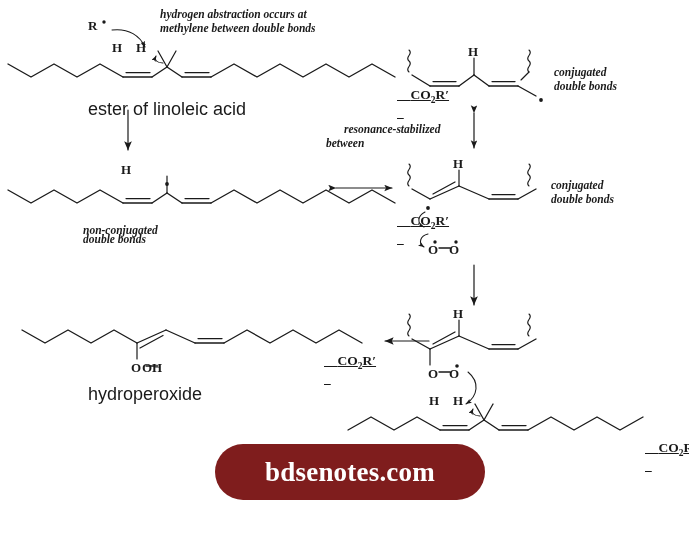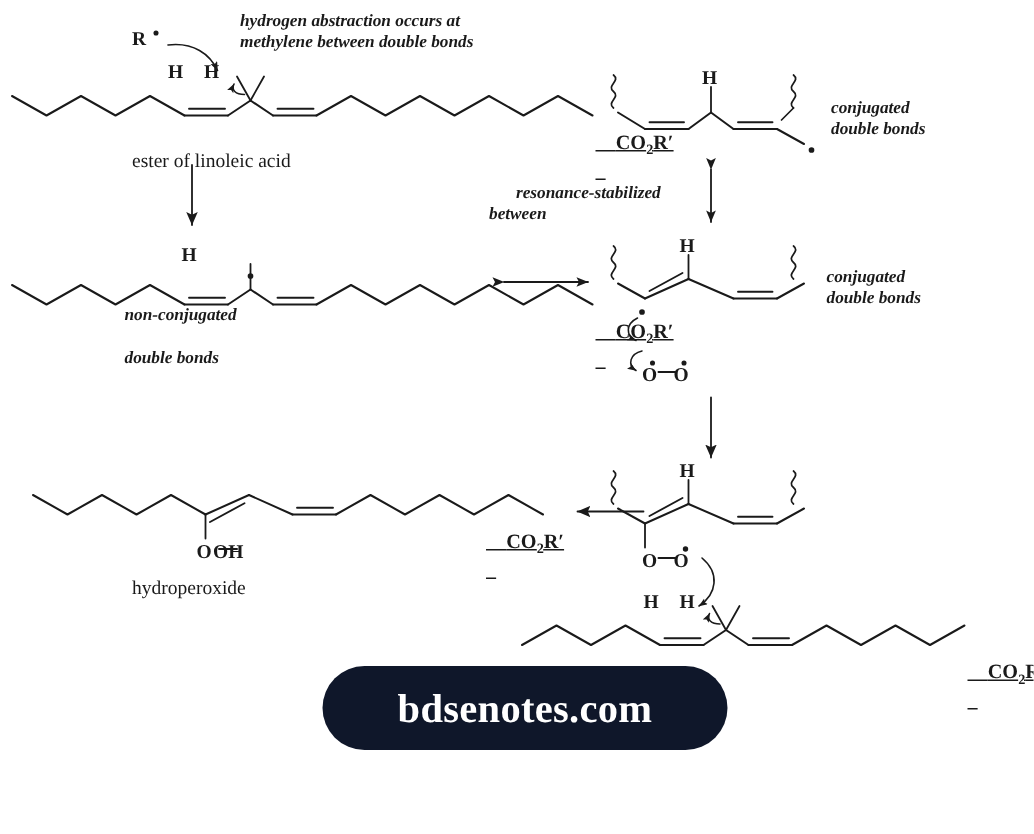--- a/index.html
+++ b/index.html
@@ -15,7 +15,7 @@
 
   .lbl{position:absolute;white-space:pre;color:#1a1a1a;}
   .it{font-style:italic;font-weight:bold;font-family:"Liberation Serif",serif;font-size:11.5px;line-height:13.5px;}
-  .pl{font-style:normal;font-weight:normal;font-family:Liberation Serif, serif;font-size:13px;}
+  .pl{font-style:normal;font-weight:normal;font-family:Liberation Sans, sans-serif;font-size:18px;}
   .atom{font-weight:bold;font-family:"Liberation Serif",serif;font-size:13px;}
   .formula{font-weight:bold;font-family:"Liberation Serif",serif;font-size:13.5px;text-decoration:underline;}
   .formula sub{font-size:9.5px;}

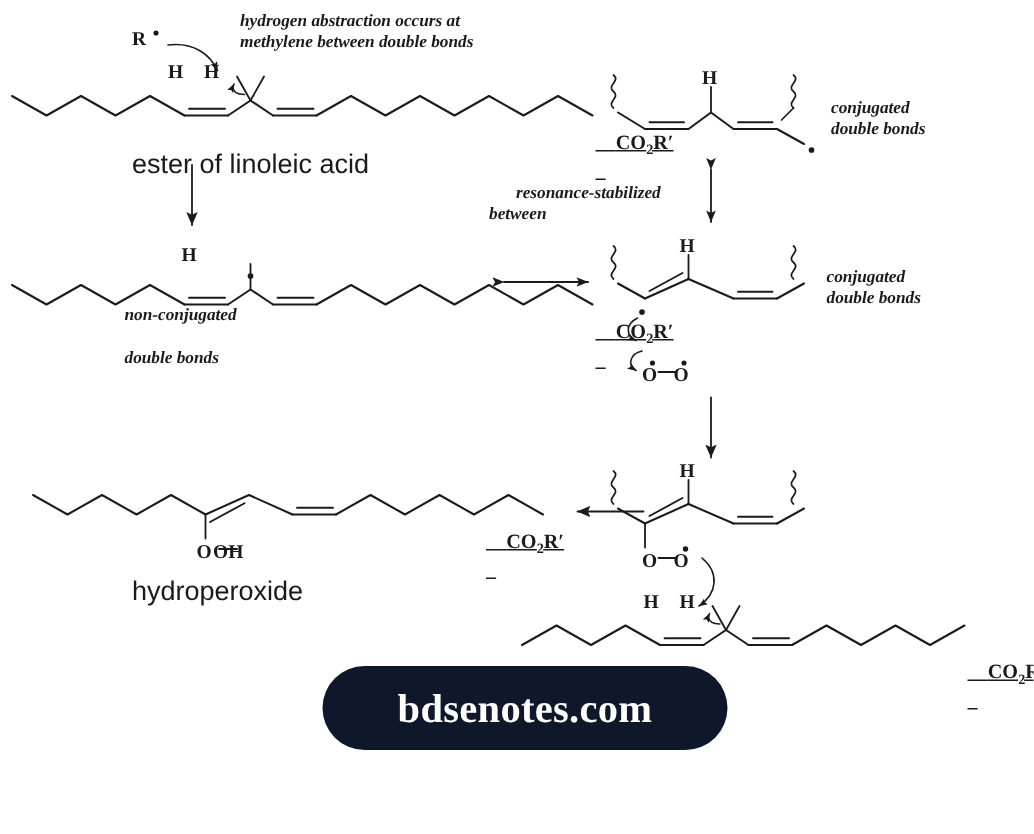--- a/index.html
+++ b/index.html
@@ -223,7 +223,7 @@
     <span>CO</span><sub>2</sub><span>R′</span>
   </div>
 
-  <div class="lbl it" style="left:83px;top:204px;">non-conjugated</div>
+  <div class="lbl it" style="left:83px;top:224px;">non-conjugated</div>
   <div class="lbl it" style="left:83px;top:233px;">double bonds</div>
 
   <div class="lbl it" style="left:344px;top:123px;">resonance-stabilized</div>

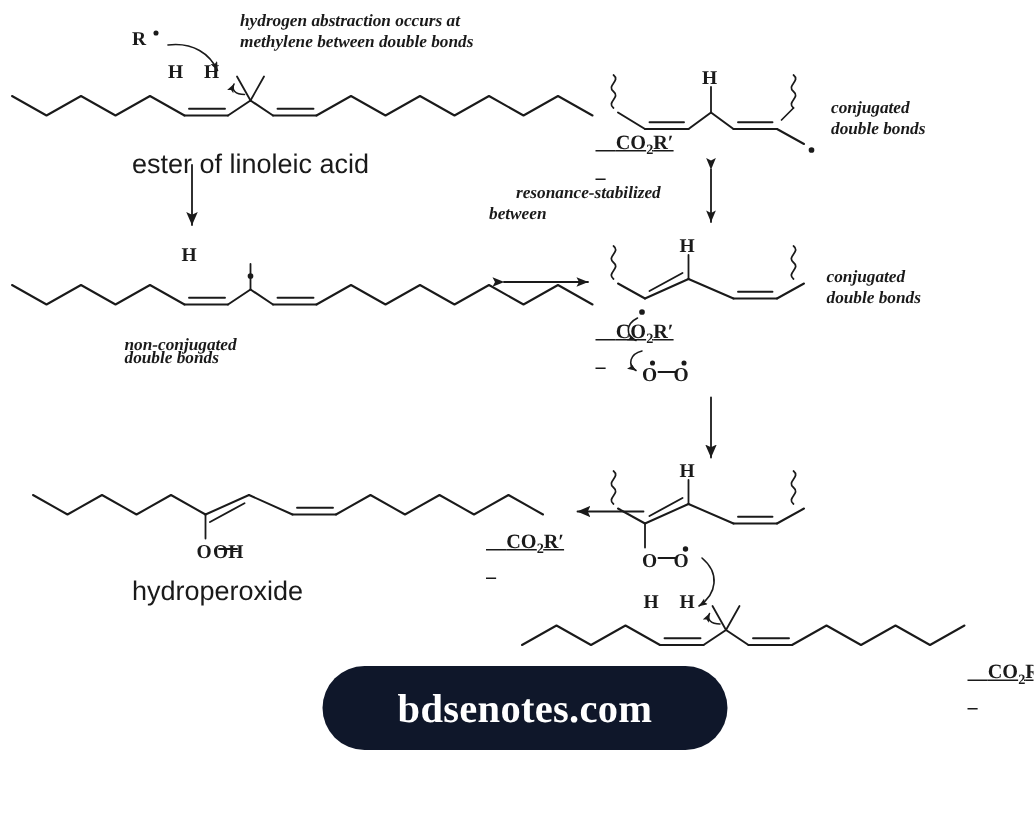--- a/index.html
+++ b/index.html
@@ -263,7 +263,7 @@
 
   <div class="lbl pl" style="left:88px;top:384px;">hydroperoxide</div>
 
-  <div id="watermark" style="background: #0f172a;">
+  <div id="watermark" style="background: #7f1d1d;">
     <span style="color: rgb(255, 255, 255);">bdsenotes.com</span>
   </div>
 

